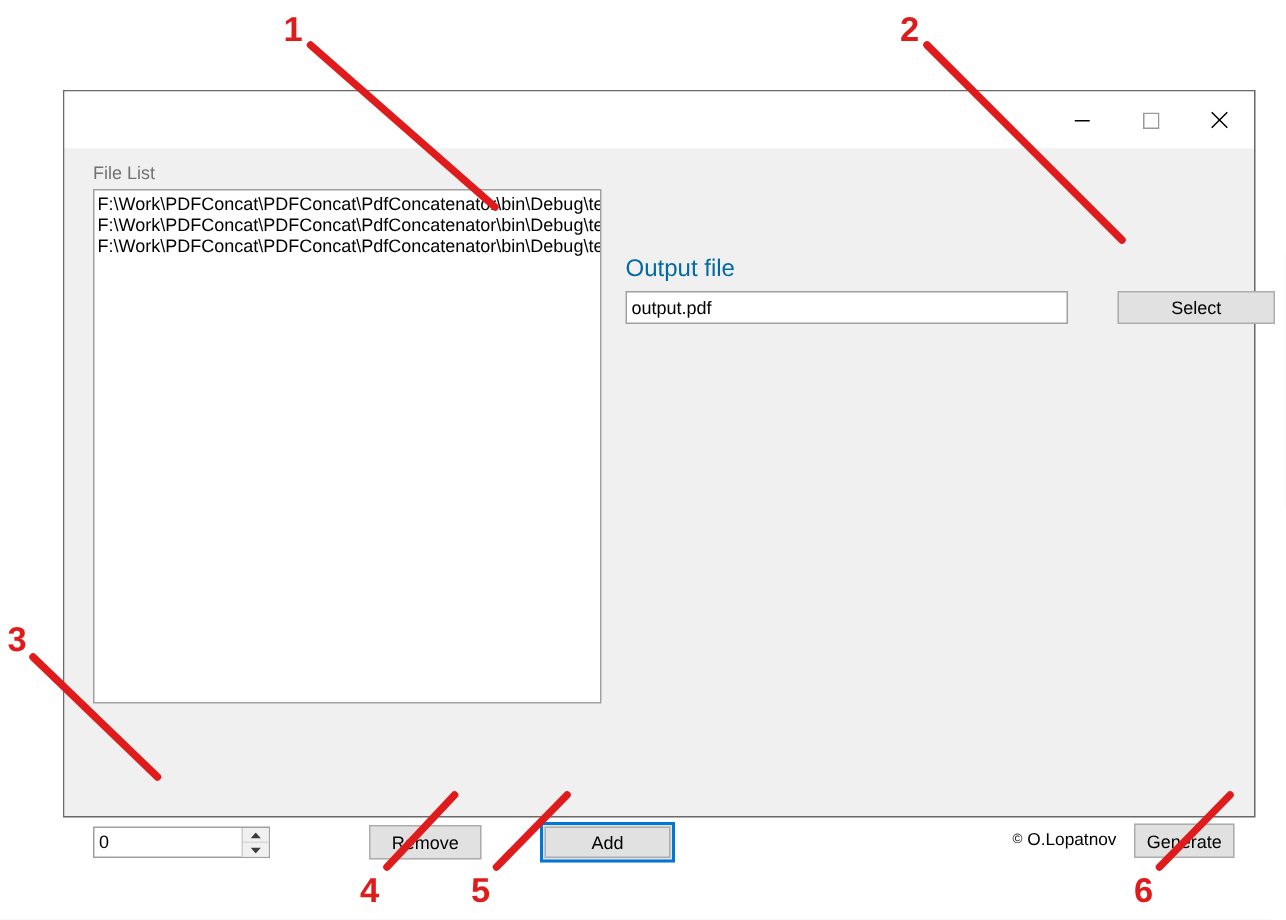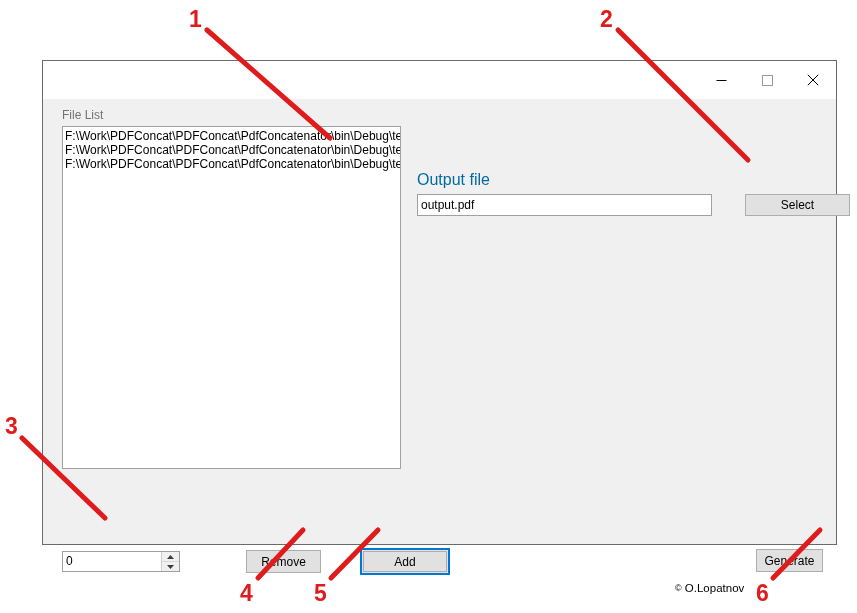--- a/index.html
+++ b/index.html
@@ -233,7 +233,6 @@
     font-size: 11.5px;
     color: #000000;
     white-space: nowrap;
-    margin-top: 28px;
   }
   #credit-symbol {
     font-size: 9px;

